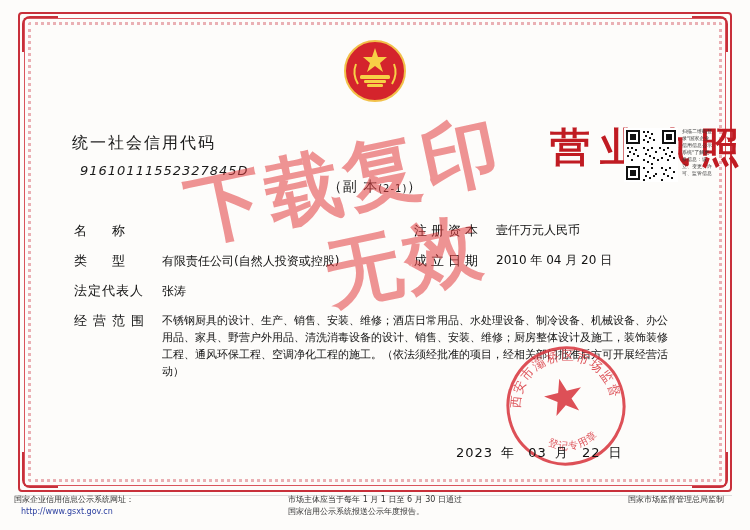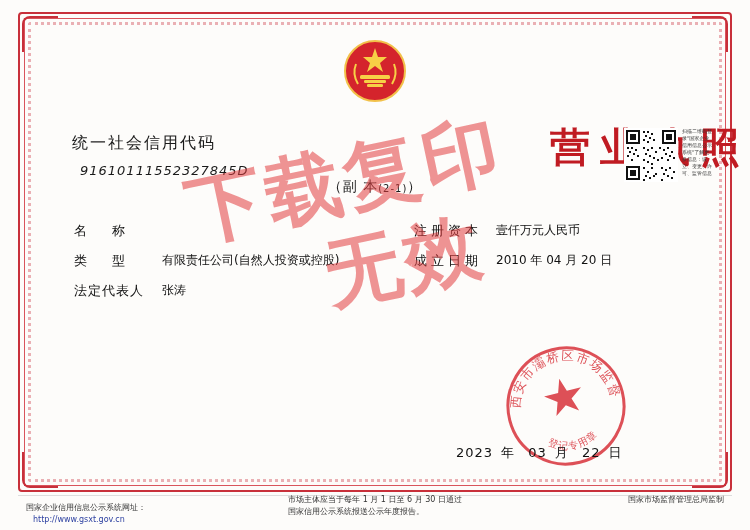--- a/index.html
+++ b/index.html
@@ -172,7 +172,7 @@
     color: #111;
     padding-left: 4px;
   }
-  .col-left { width: 340px; flex: 0 0 340px; display: flex; }
+  .col-left { width: 340px; flex: 0 0 340px; display: flex; align-items: center; }
   .col-right { flex: 1; display: flex; }
   .lbl-r {
     width: 78px;

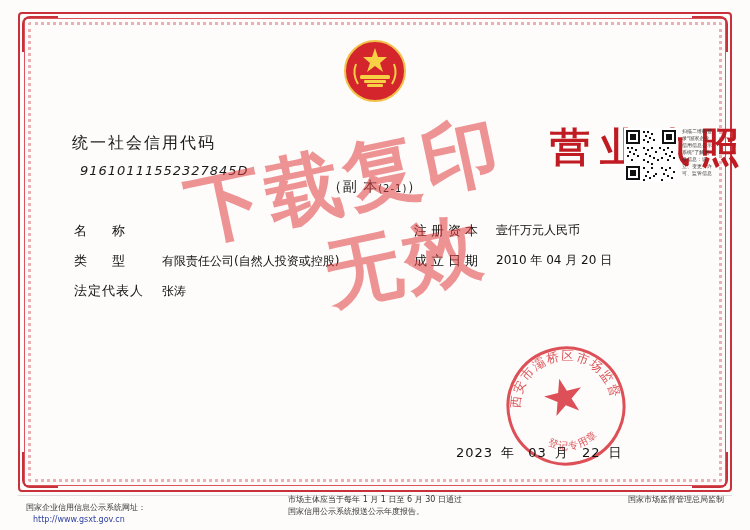--- a/index.html
+++ b/index.html
@@ -415,6 +415,10 @@
       </div>
     </div>
 
+    <div class="row">
+      <div class="lbl">经营范围</div>
+      <div class="val scope-val">不锈钢厨具的设计、生产、销售、安装、维修；酒店日常用品、水处理设备、制冷设备、机械设备、办公用品、家具、野营户外用品、清洗消毒设备的设计、销售、安装、维修；厨房整体设计及施工，装饰装修工程、通风环保工程、空调净化工程的施工。（依法须经批准的项目，经相关部门批准后方可开展经营活动）</div>
+    </div>
 
   </div>
 

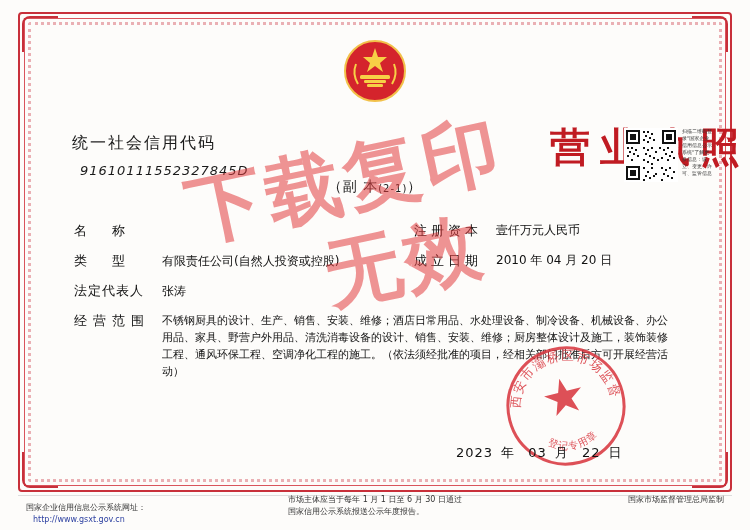--- a/index.html
+++ b/index.html
@@ -253,10 +253,9 @@
   }
   .footer .f-left {
     position: absolute;
-    left: 26px;
+    left: 14px;
     top: 0;
     line-height: 12px;
-    margin-top: 8px;
   }
   .footer .f-center {
     position: absolute;

